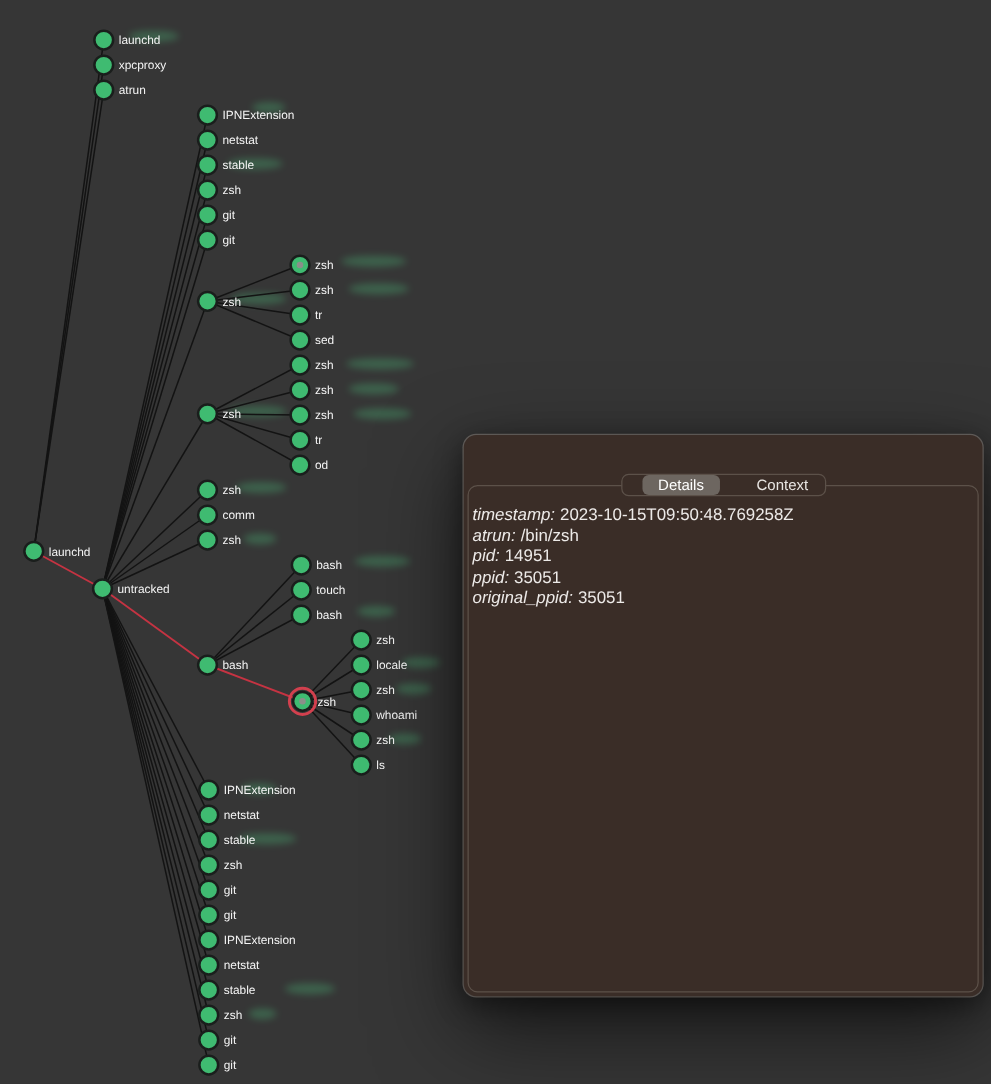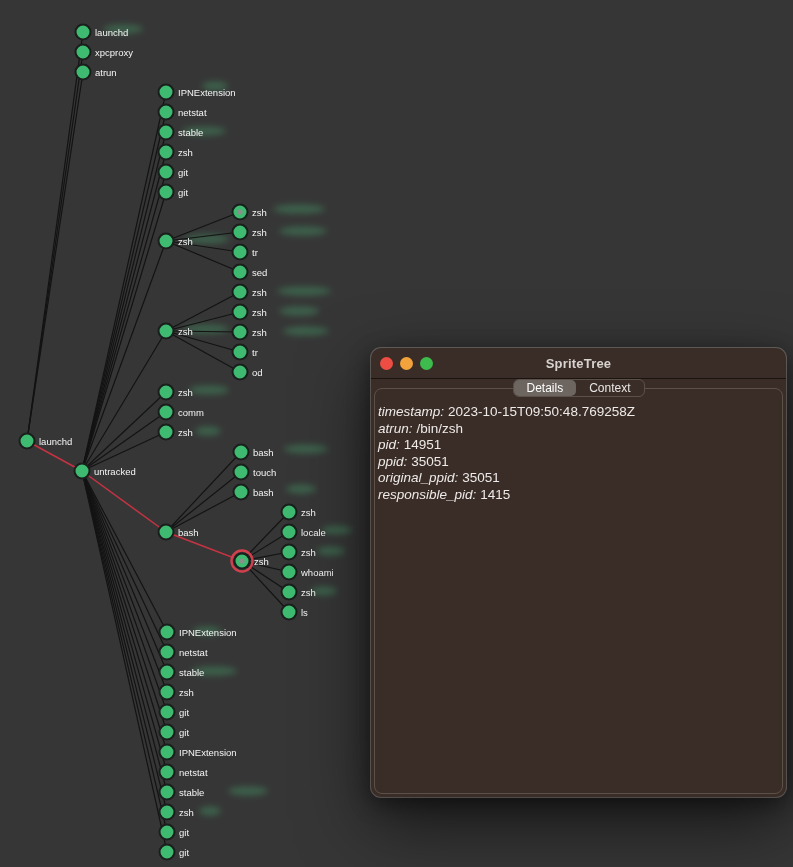--- a/index.html
+++ b/index.html
@@ -320,14 +320,6 @@
   </svg>
 
 <div class="window">
-  <div class="titlebar">
-    <div class="lights">
-      <span class="light" style="background: rgb(238, 77, 67);"></span>
-      <span class="light" style="background: rgb(242, 163, 60);"></span>
-      <span class="light" style="background: rgb(61, 187, 77);"></span>
-    </div>
-    <div class="win-title">SpriteTree</div>
-  </div>
 
   <div class="panel"></div>
 

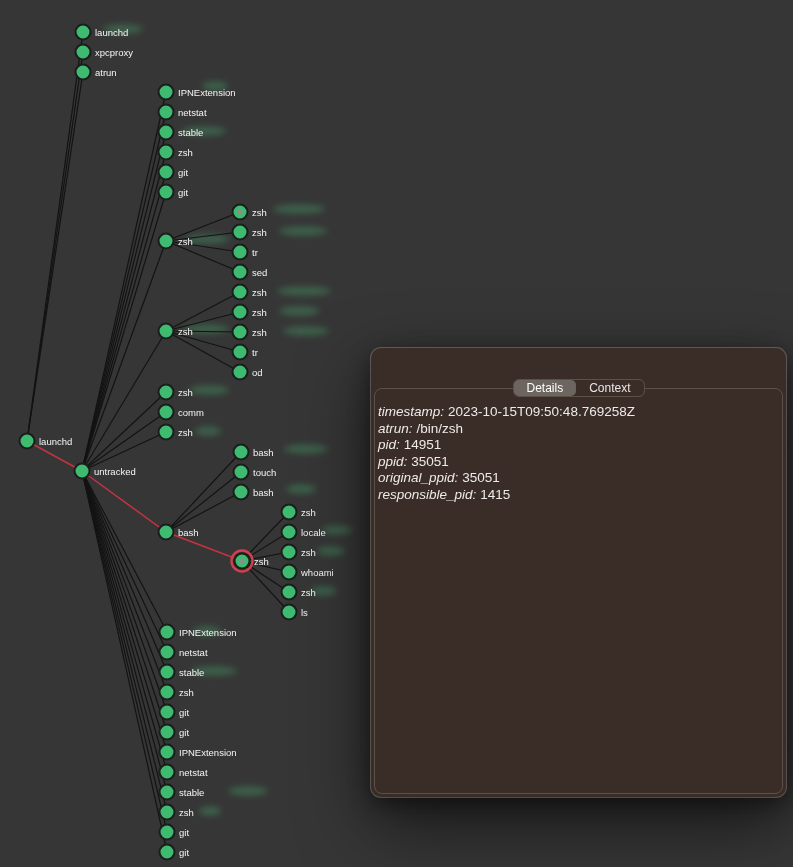--- a/index.html
+++ b/index.html
@@ -36,7 +36,7 @@
   }
   .tab{
     font-size:12px;display:flex;align-items:center;padding:0 13px;
-    color:#e9e6e3;white-space:nowrap;cursor:default;
+    color:#e9e6e3;white-space:nowrap;cursor:default;margin-left:16px;
   }
   .tab.active{background:#6d6660;border-radius:5px;color:#ffffff;}
   .details{

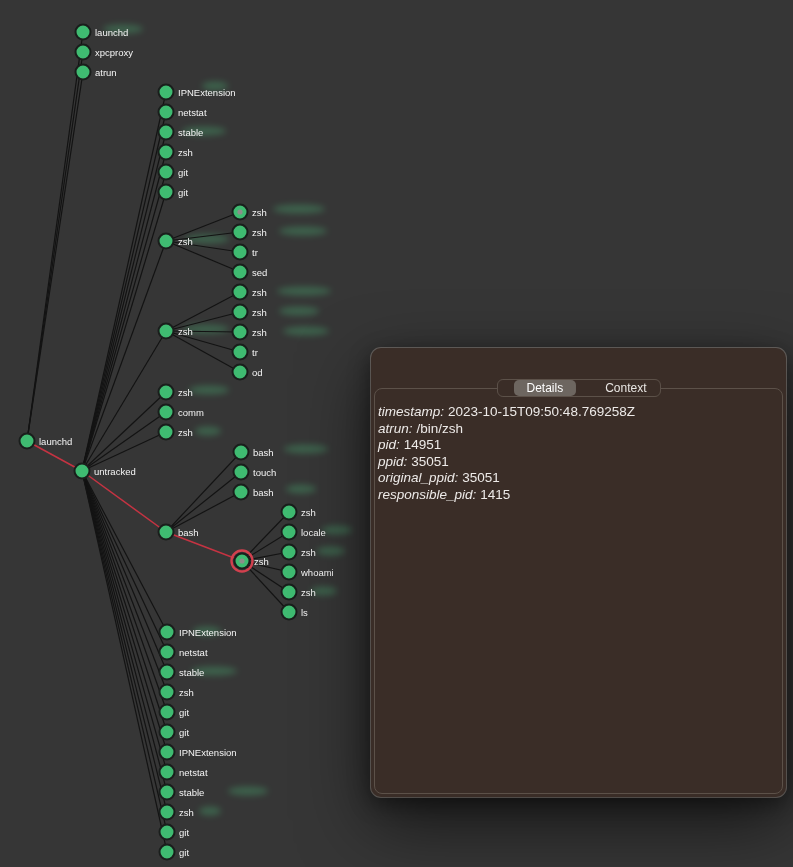--- a/index.html
+++ b/index.html
@@ -334,7 +334,6 @@
     <div class="detail-row"><span class="k">pid:</span><span class="v">14951</span></div>
     <div class="detail-row"><span class="k">ppid:</span><span class="v">35051</span></div>
     <div class="detail-row"><span class="k">original_ppid:</span><span class="v">35051</span></div>
-    <div class="detail-row"><span class="k">responsible_pid:</span><span class="v">1415</span></div>
   </div>
 </div>
 

